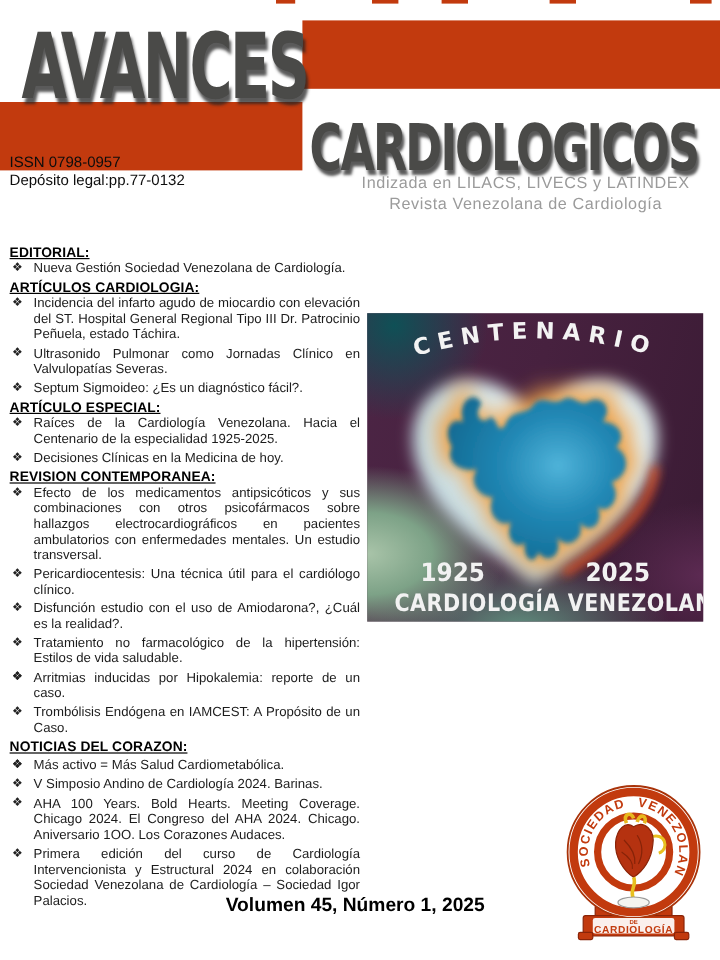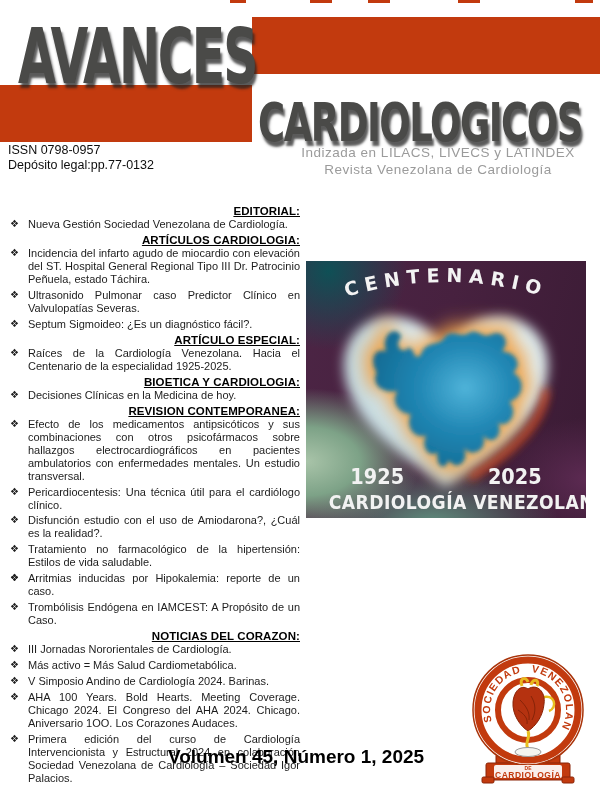--- a/index.html
+++ b/index.html
@@ -19,7 +19,7 @@
   .redblock{position:absolute;background:#c23a0e;}
   .rb1{left:252px;top:17px;width:348px;height:57px;}
   .rb2{left:0px;top:85px;width:252px;height:57px;}
-  .issn{position:absolute;left:8px;top:143px;font-size:12.5px;line-height:15px;color:#0d0d0d;}
+  .issn{position:absolute;left:8px;top:128px;font-size:12.5px;line-height:15px;color:#0d0d0d;}
   .subtitle{position:absolute;left:283px;top:145px;width:310px;text-align:center;
             font-size:13.5px;line-height:16.5px;color:#9b9b9b;letter-spacing:.5px;}
 

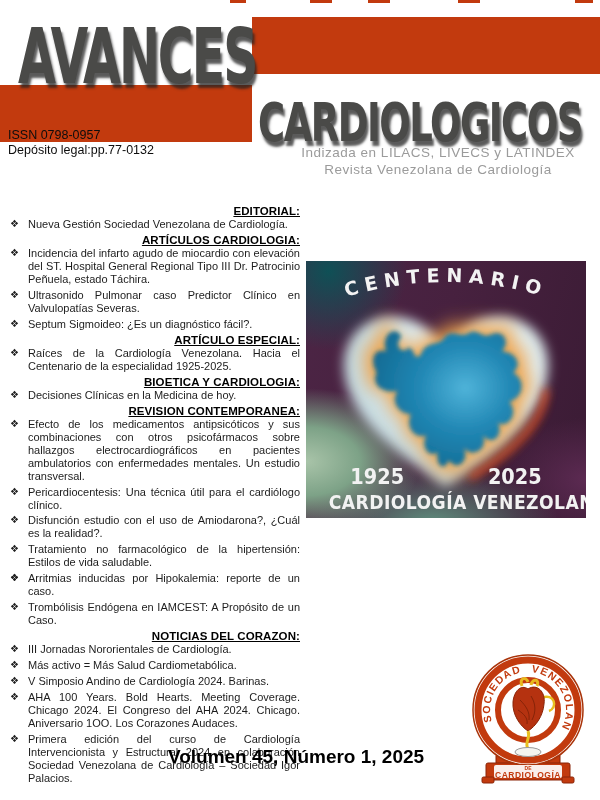--- a/index.html
+++ b/index.html
@@ -26,7 +26,7 @@
   
   .toc{position:absolute;left:8px;top:203px;width:292px;}
   .toc-heading{margin:2px 0 1px 0;font-size:11.5px;font-weight:bold;color:#000;
-               text-decoration:underline;letter-spacing:.1px;text-align:right;}
+               text-decoration:underline;letter-spacing:.1px;}
   .toc-item{position:relative;padding-left:20px;margin:0 0 3px 0;font-size:11px;
             line-height:1.18;color:#1c1c1c;text-align:justify;}
   .bullet{position:absolute;left:2px;top:0;font-size:10px;color:#222;}

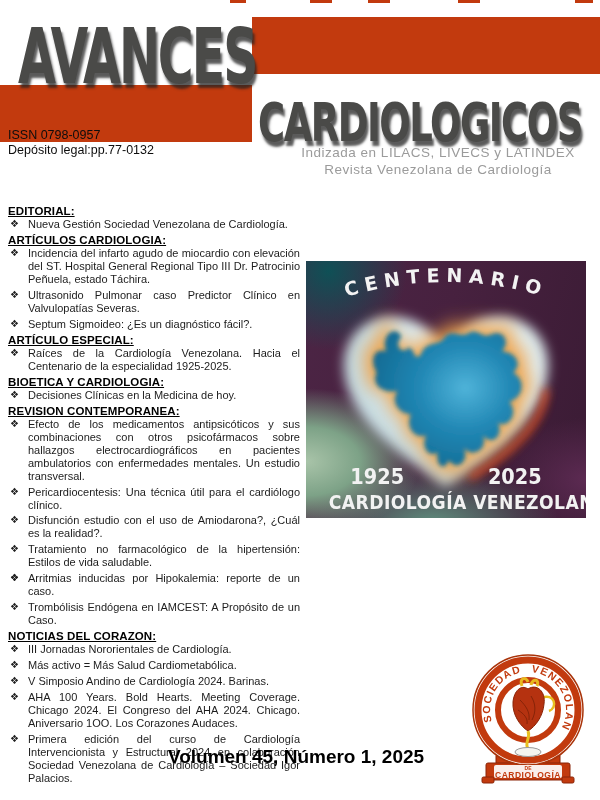--- a/index.html
+++ b/index.html
@@ -104,7 +104,7 @@
 
             <div class="toc-item">
               <span class="bullet">❖</span>
-              <span>Ultrasonido Pulmonar caso Predictor Clínico en Valvulopatías Severas.</span>
+              <span>Ultrasonido Pulmonar como Jornadas Clínico en Valvulopatías Severas.</span>
             </div>
 
             <div class="toc-item">

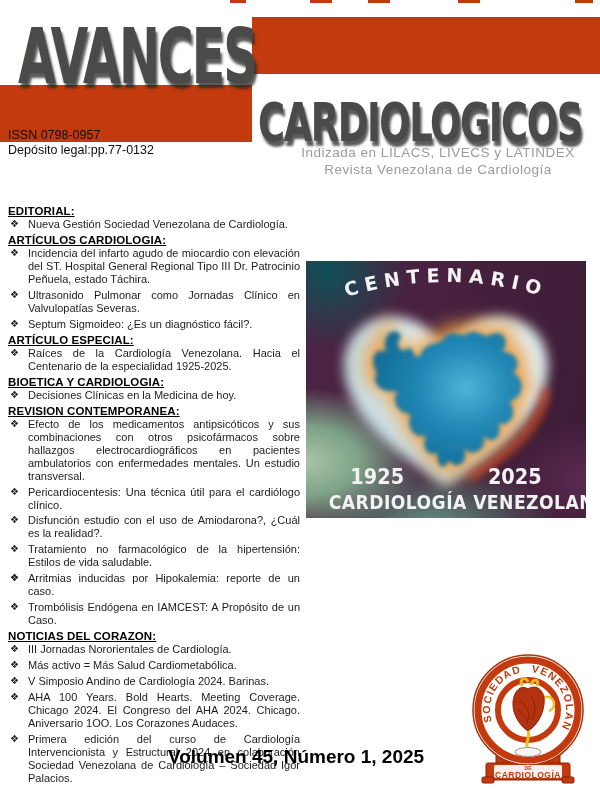--- a/index.html
+++ b/index.html
@@ -126,7 +126,6 @@
       </section>
 
       <section>
-        <h3 class="toc-heading">BIOETICA Y CARDIOLOGIA:</h3>
         <div>
 
             <div class="toc-item">

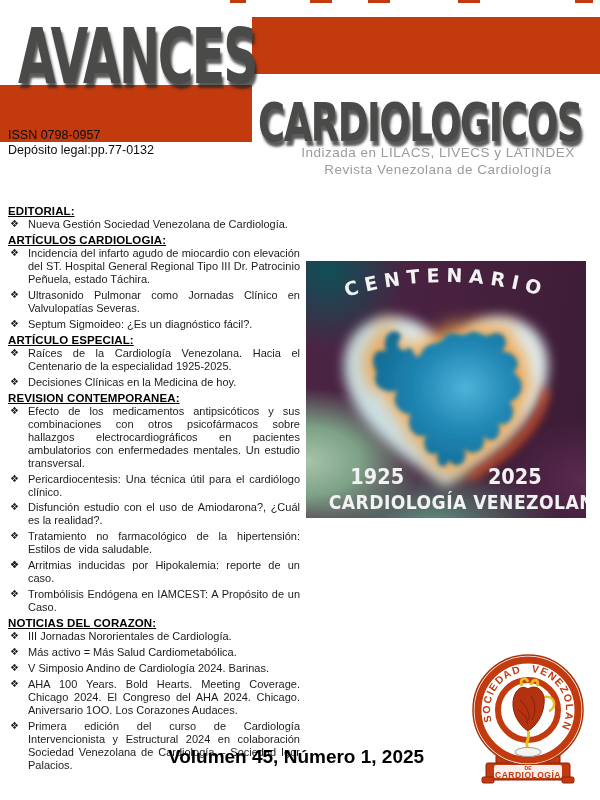--- a/index.html
+++ b/index.html
@@ -186,7 +186,6 @@
 
             <div class="toc-item">
               <span class="bullet">❖</span>
-              <span>III Jornadas Nororientales de Cardiología.</span>
             </div>
 
             <div class="toc-item">

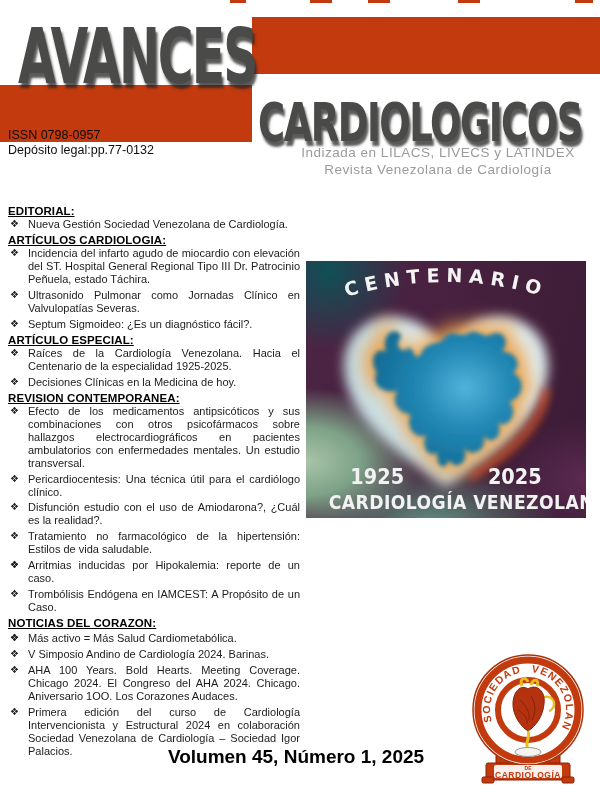--- a/index.html
+++ b/index.html
@@ -51,7 +51,7 @@
 
   
   .volume{position:absolute;left:0;top:746px;width:592px;text-align:center;
-          font-size:19px;font-weight:bold;color:#000;}
+          font-size:16px;font-weight:bold;color:#000;}
   .soc-logo{position:absolute;left:470px;top:650px;width:116px;height:138px;}
 </style>
 </head>

